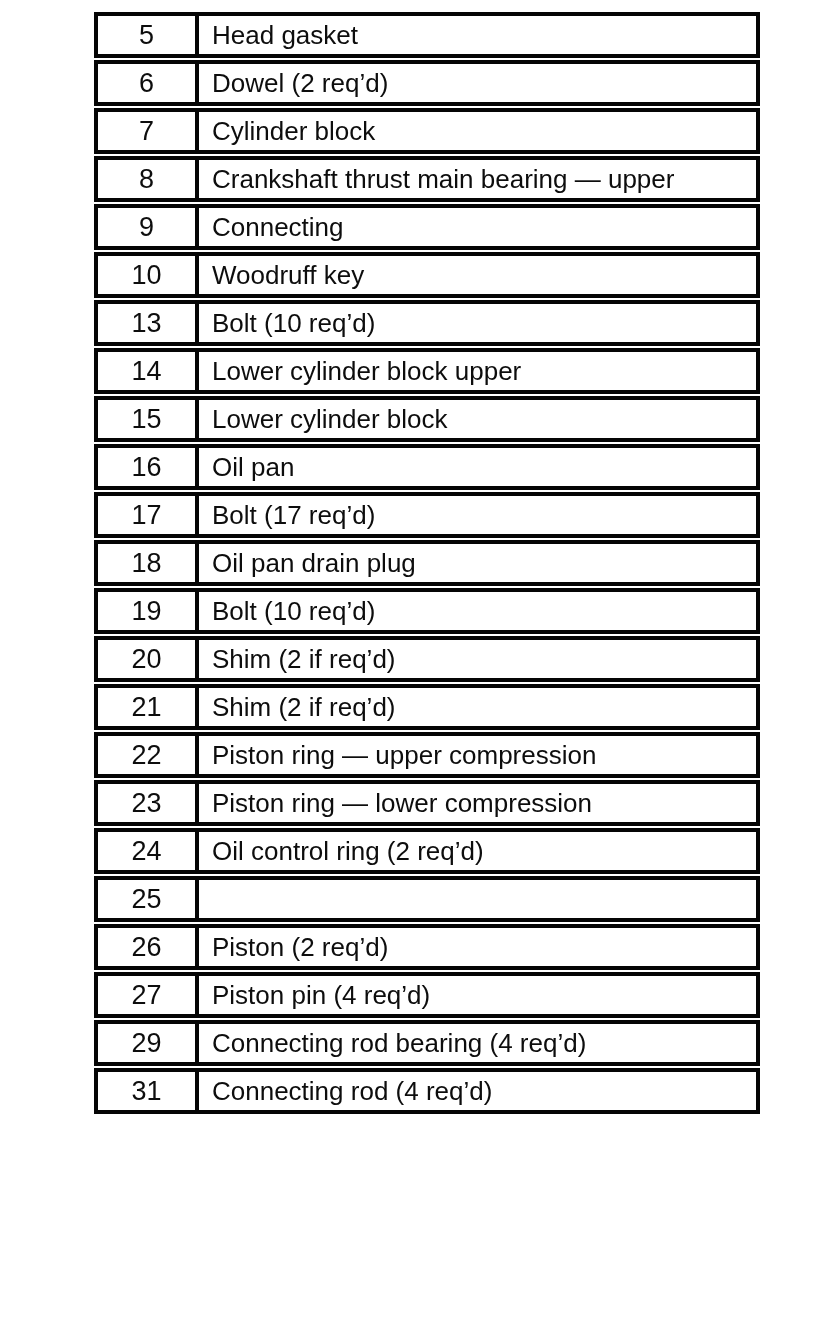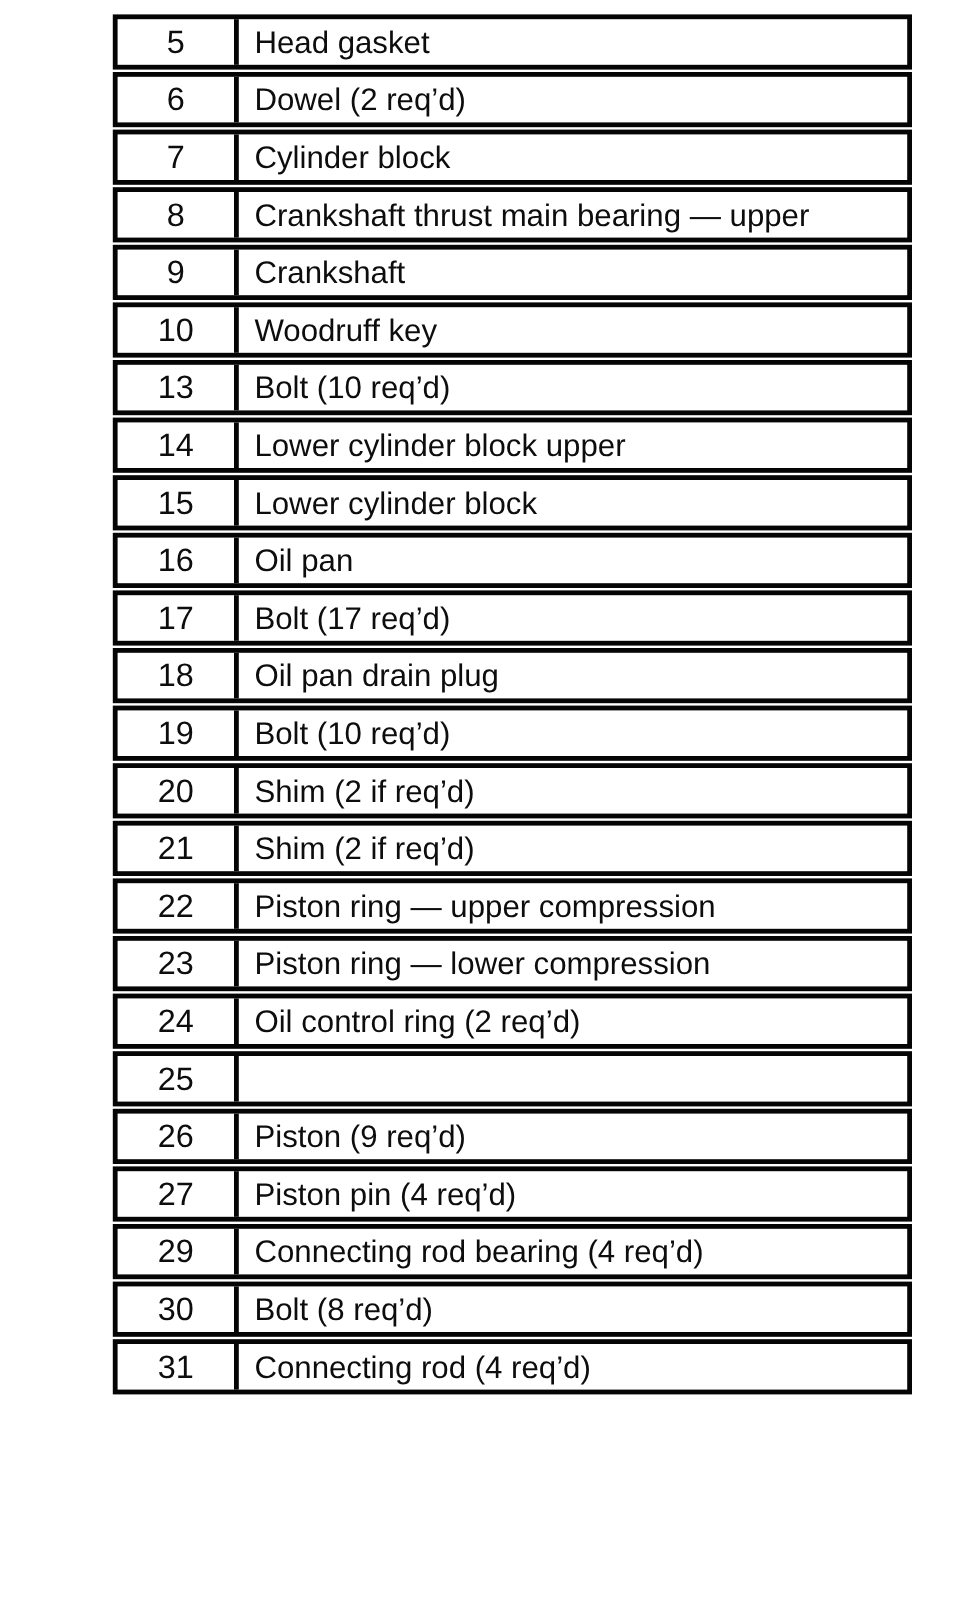--- a/index.html
+++ b/index.html
@@ -78,7 +78,7 @@
 
   <div class="row">
     <div class="cell-num">9</div>
-    <div class="cell-desc">Crankshaft</div>
+    <div class="cell-desc">Connecting</div>
   </div>
 
   <div class="row">

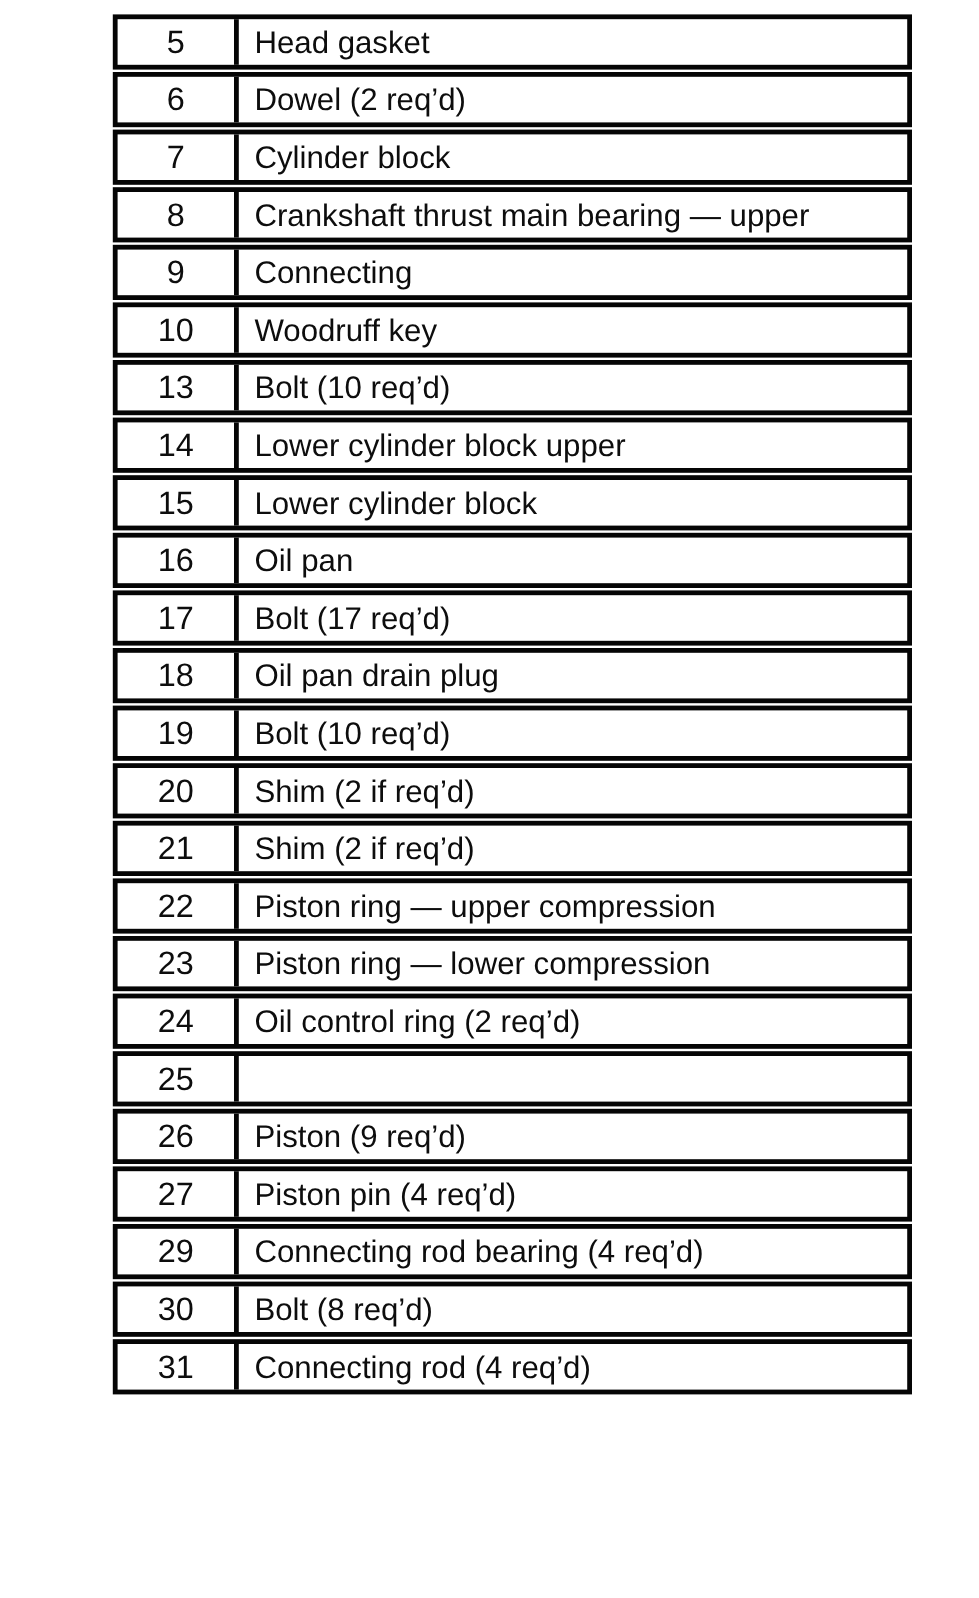--- a/index.html
+++ b/index.html
@@ -154,7 +154,7 @@
 
   <div class="row">
     <div class="cell-num">26</div>
-    <div class="cell-desc">Piston (9 req’d)</div>
+    <div class="cell-desc">Piston (2 req’d)</div>
   </div>
 
   <div class="row">

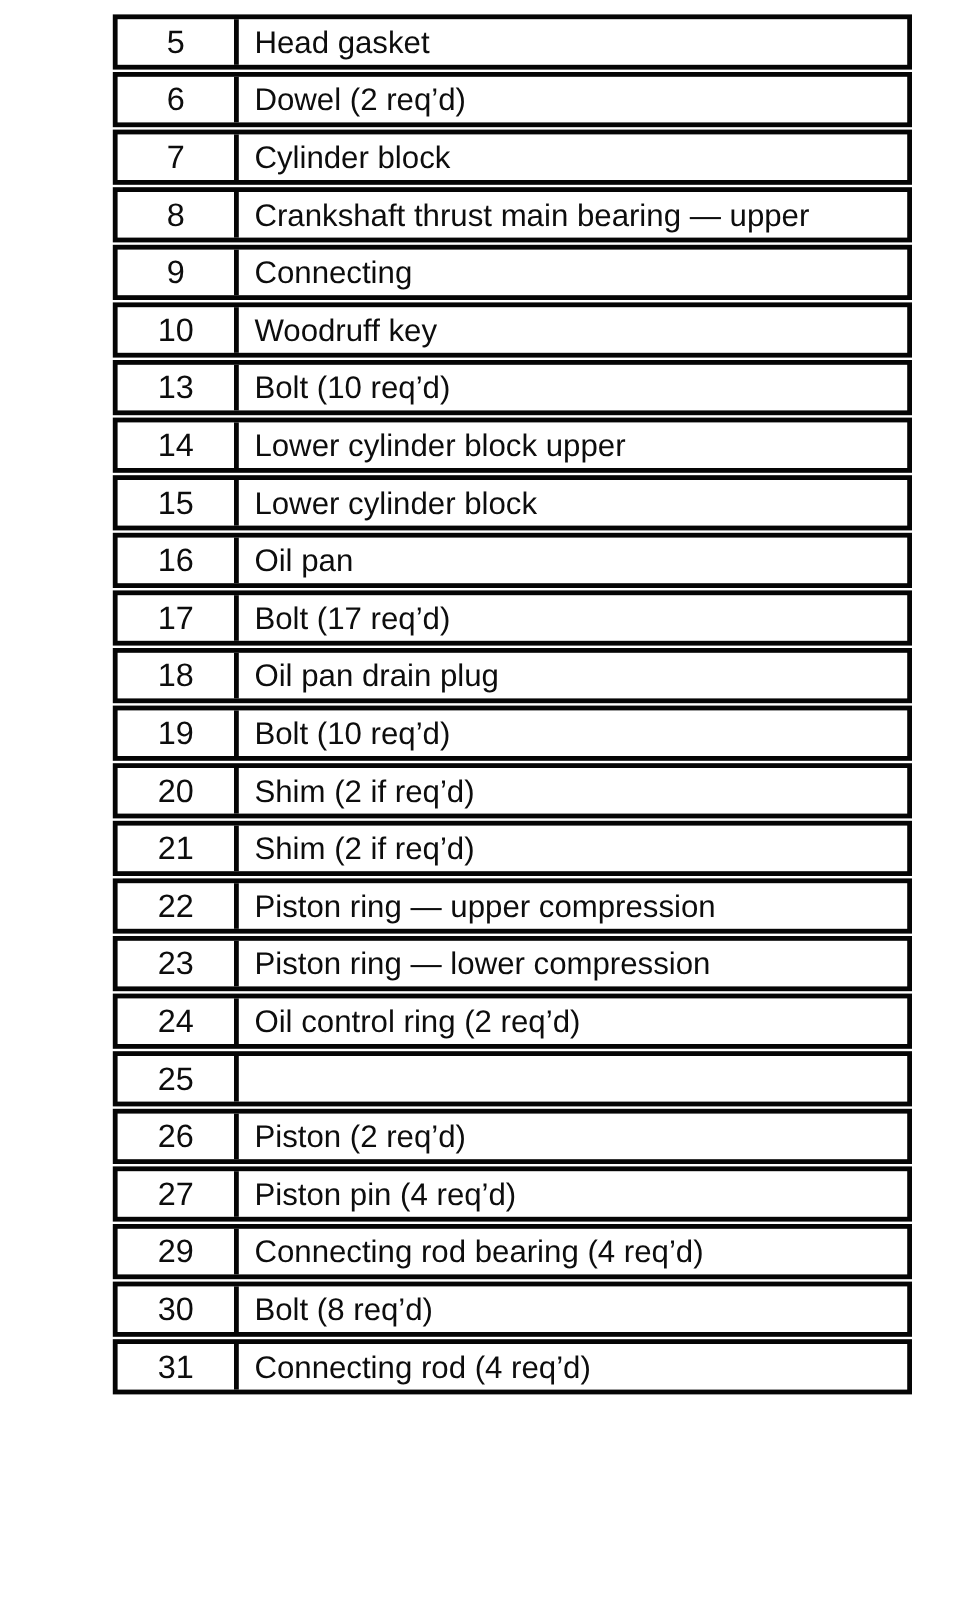--- a/index.html
+++ b/index.html
@@ -168,10 +168,6 @@
     <div class="cell-desc">Connecting rod bearing (4 req’d)</div>
   </div>
 
-  <div class="row">
-    <div class="cell-num">30</div>
-    <div class="cell-desc">Bolt (8 req’d)</div>
-  </div>
 
   <div class="row">
     <div class="cell-num">31</div>

